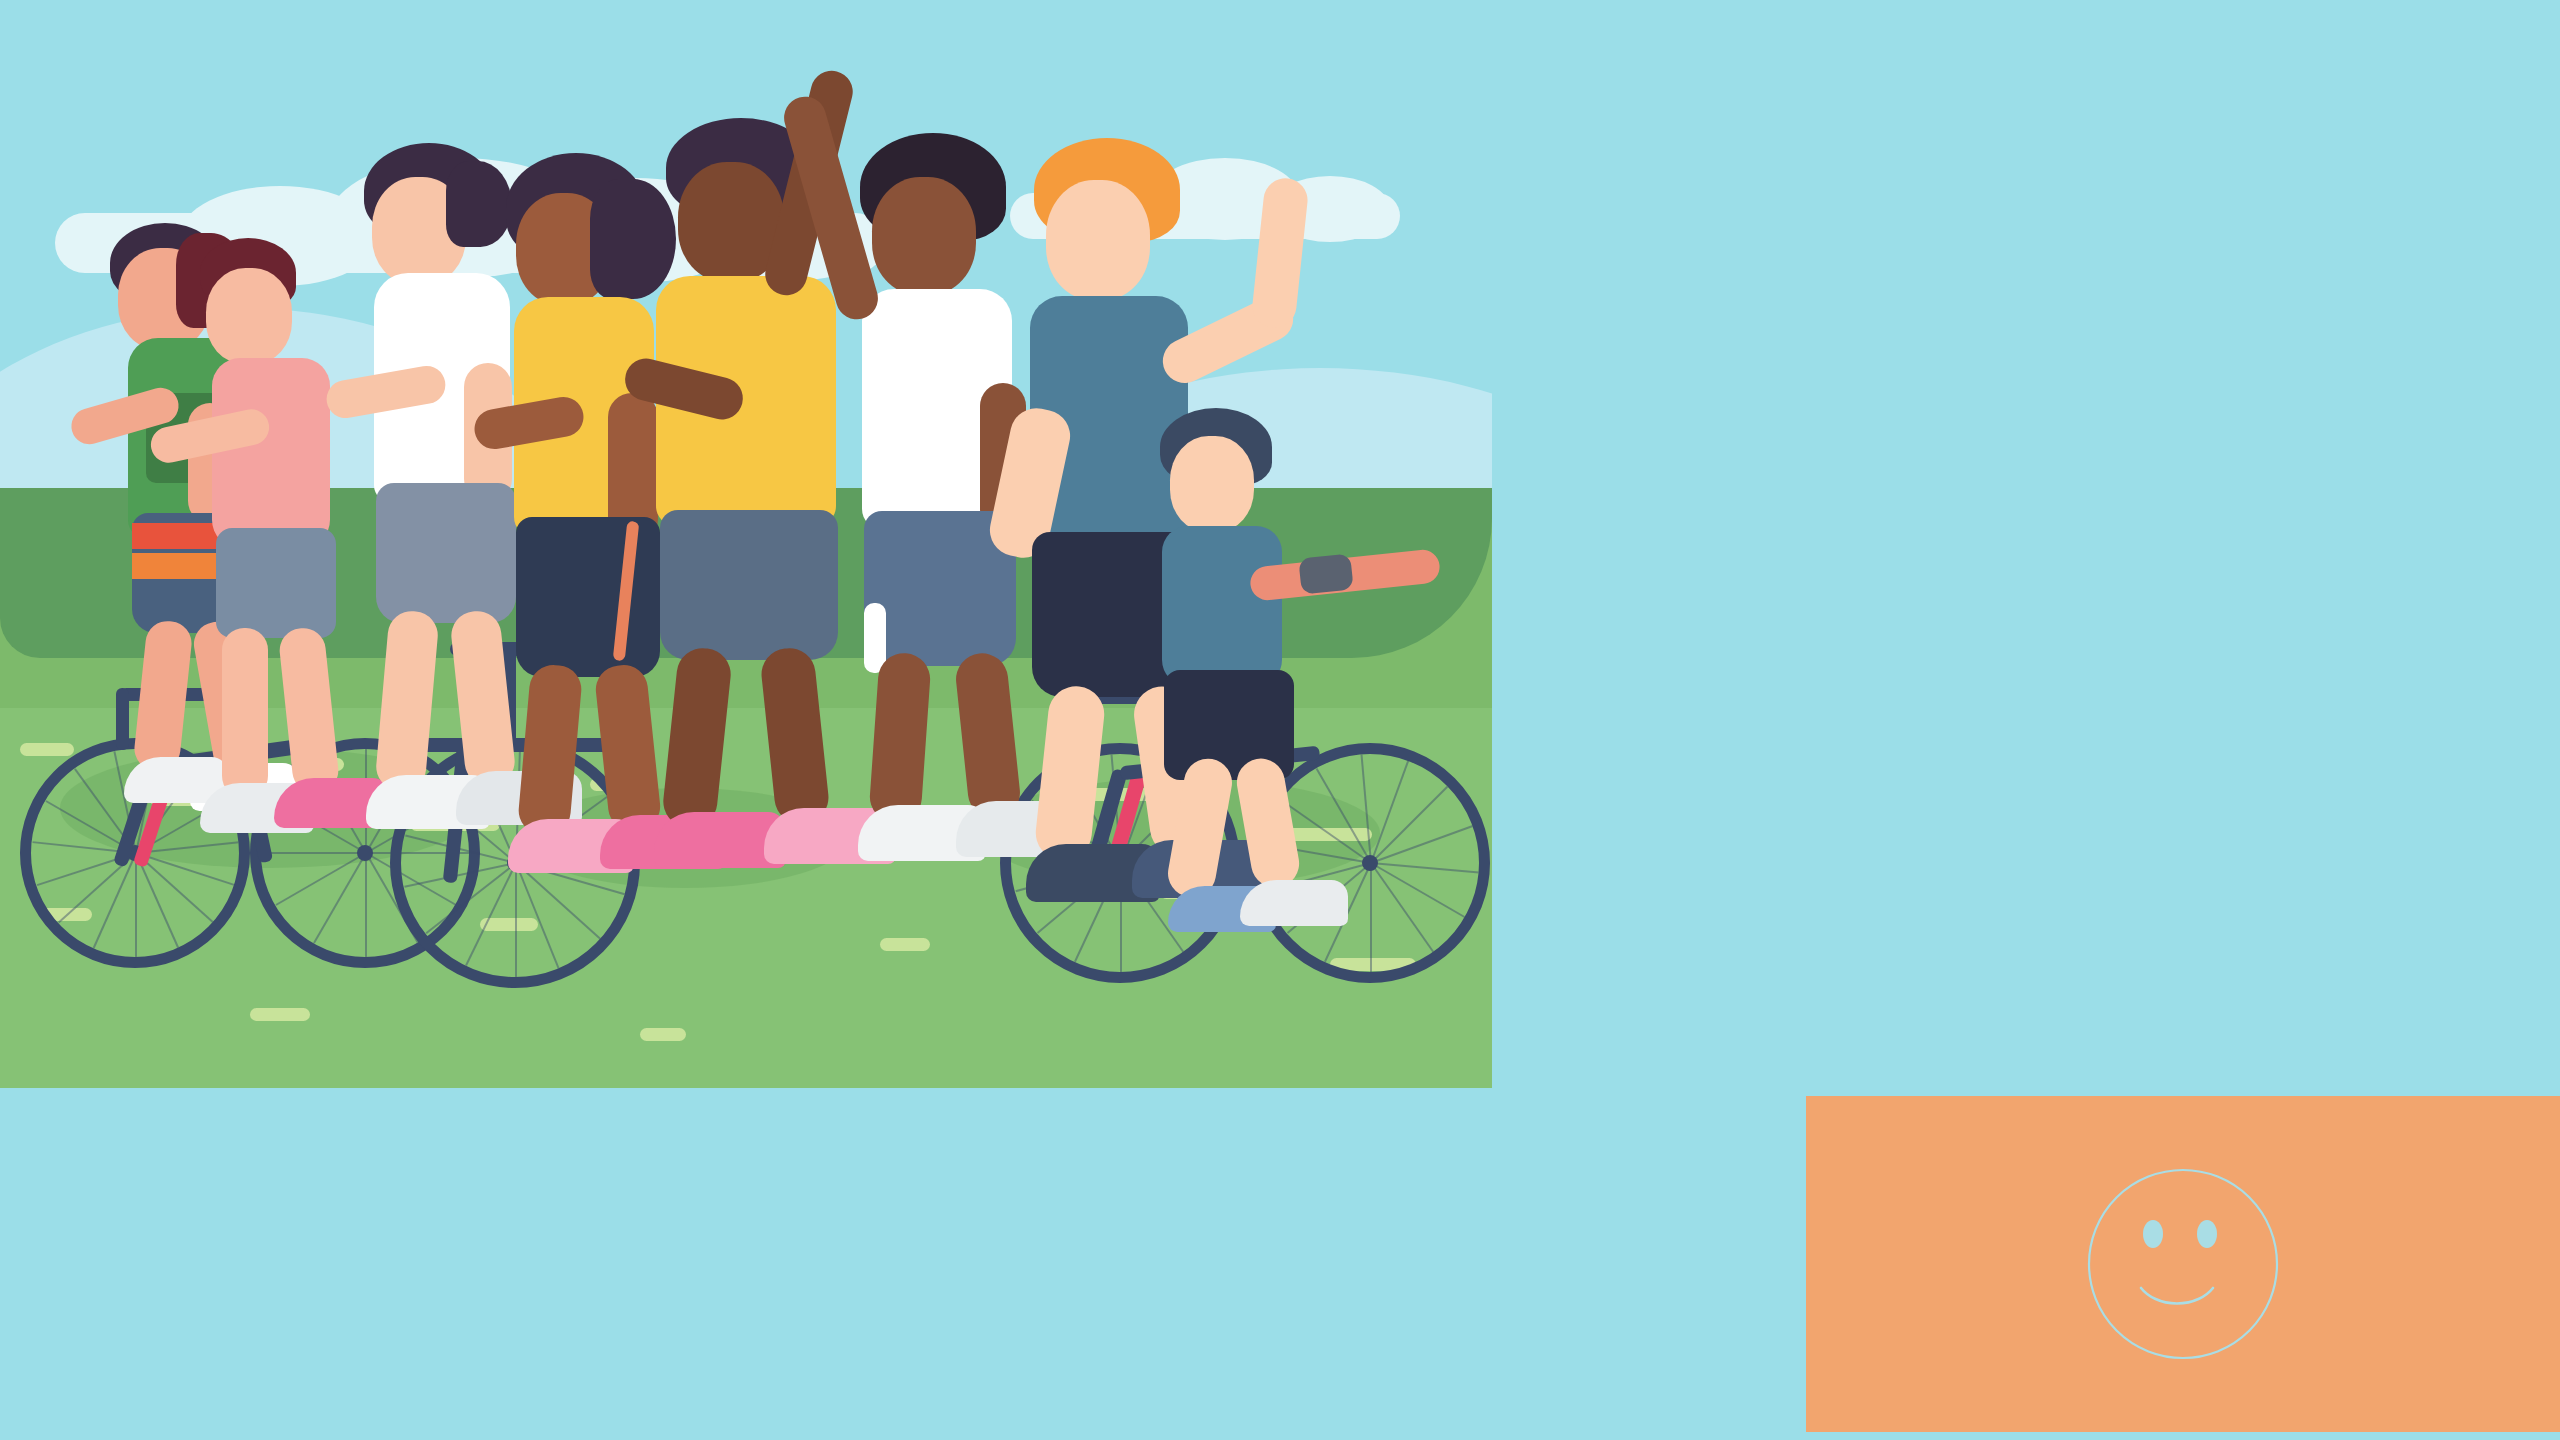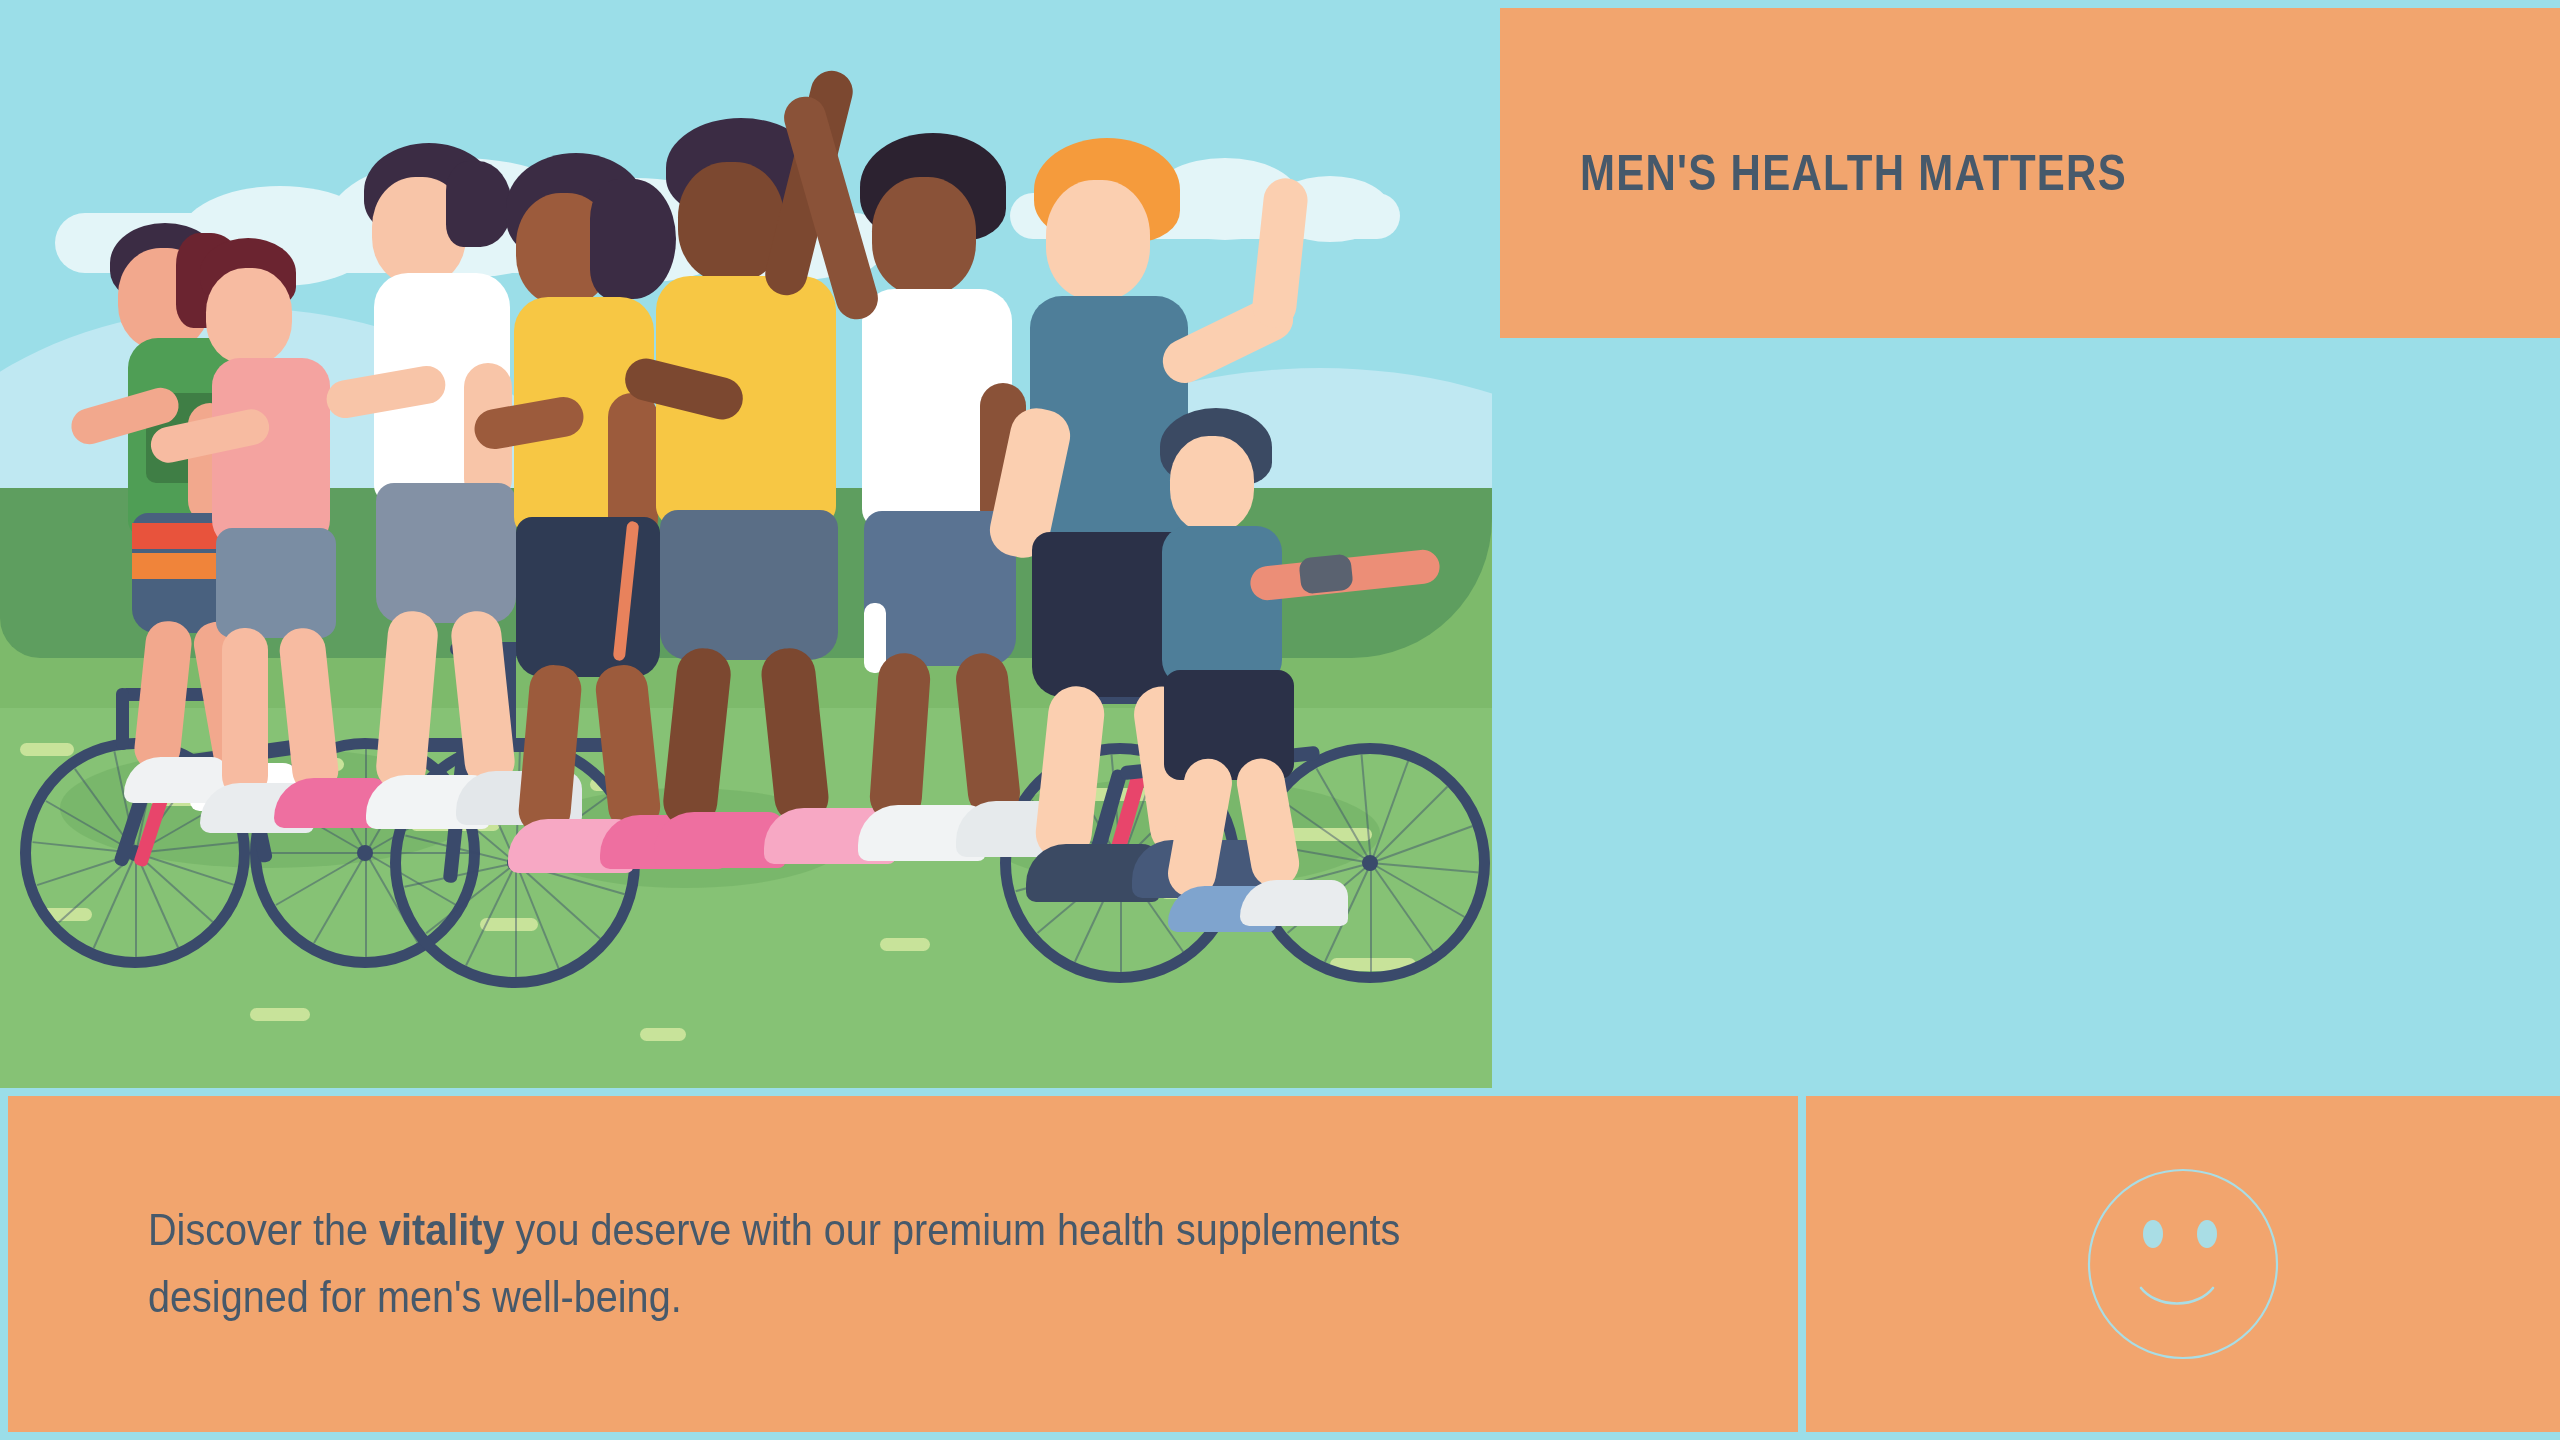--- a/index.html
+++ b/index.html
@@ -466,11 +466,6 @@
     </div>
   </div>
 
-  <div class="panel-head">
-    <div class="panel-head-inner">
-      <div class="eyebrow">MEN'S HEALTH MATTERS</div>
-    </div>
-  </div>
 
 
   <div class="panel-copy">

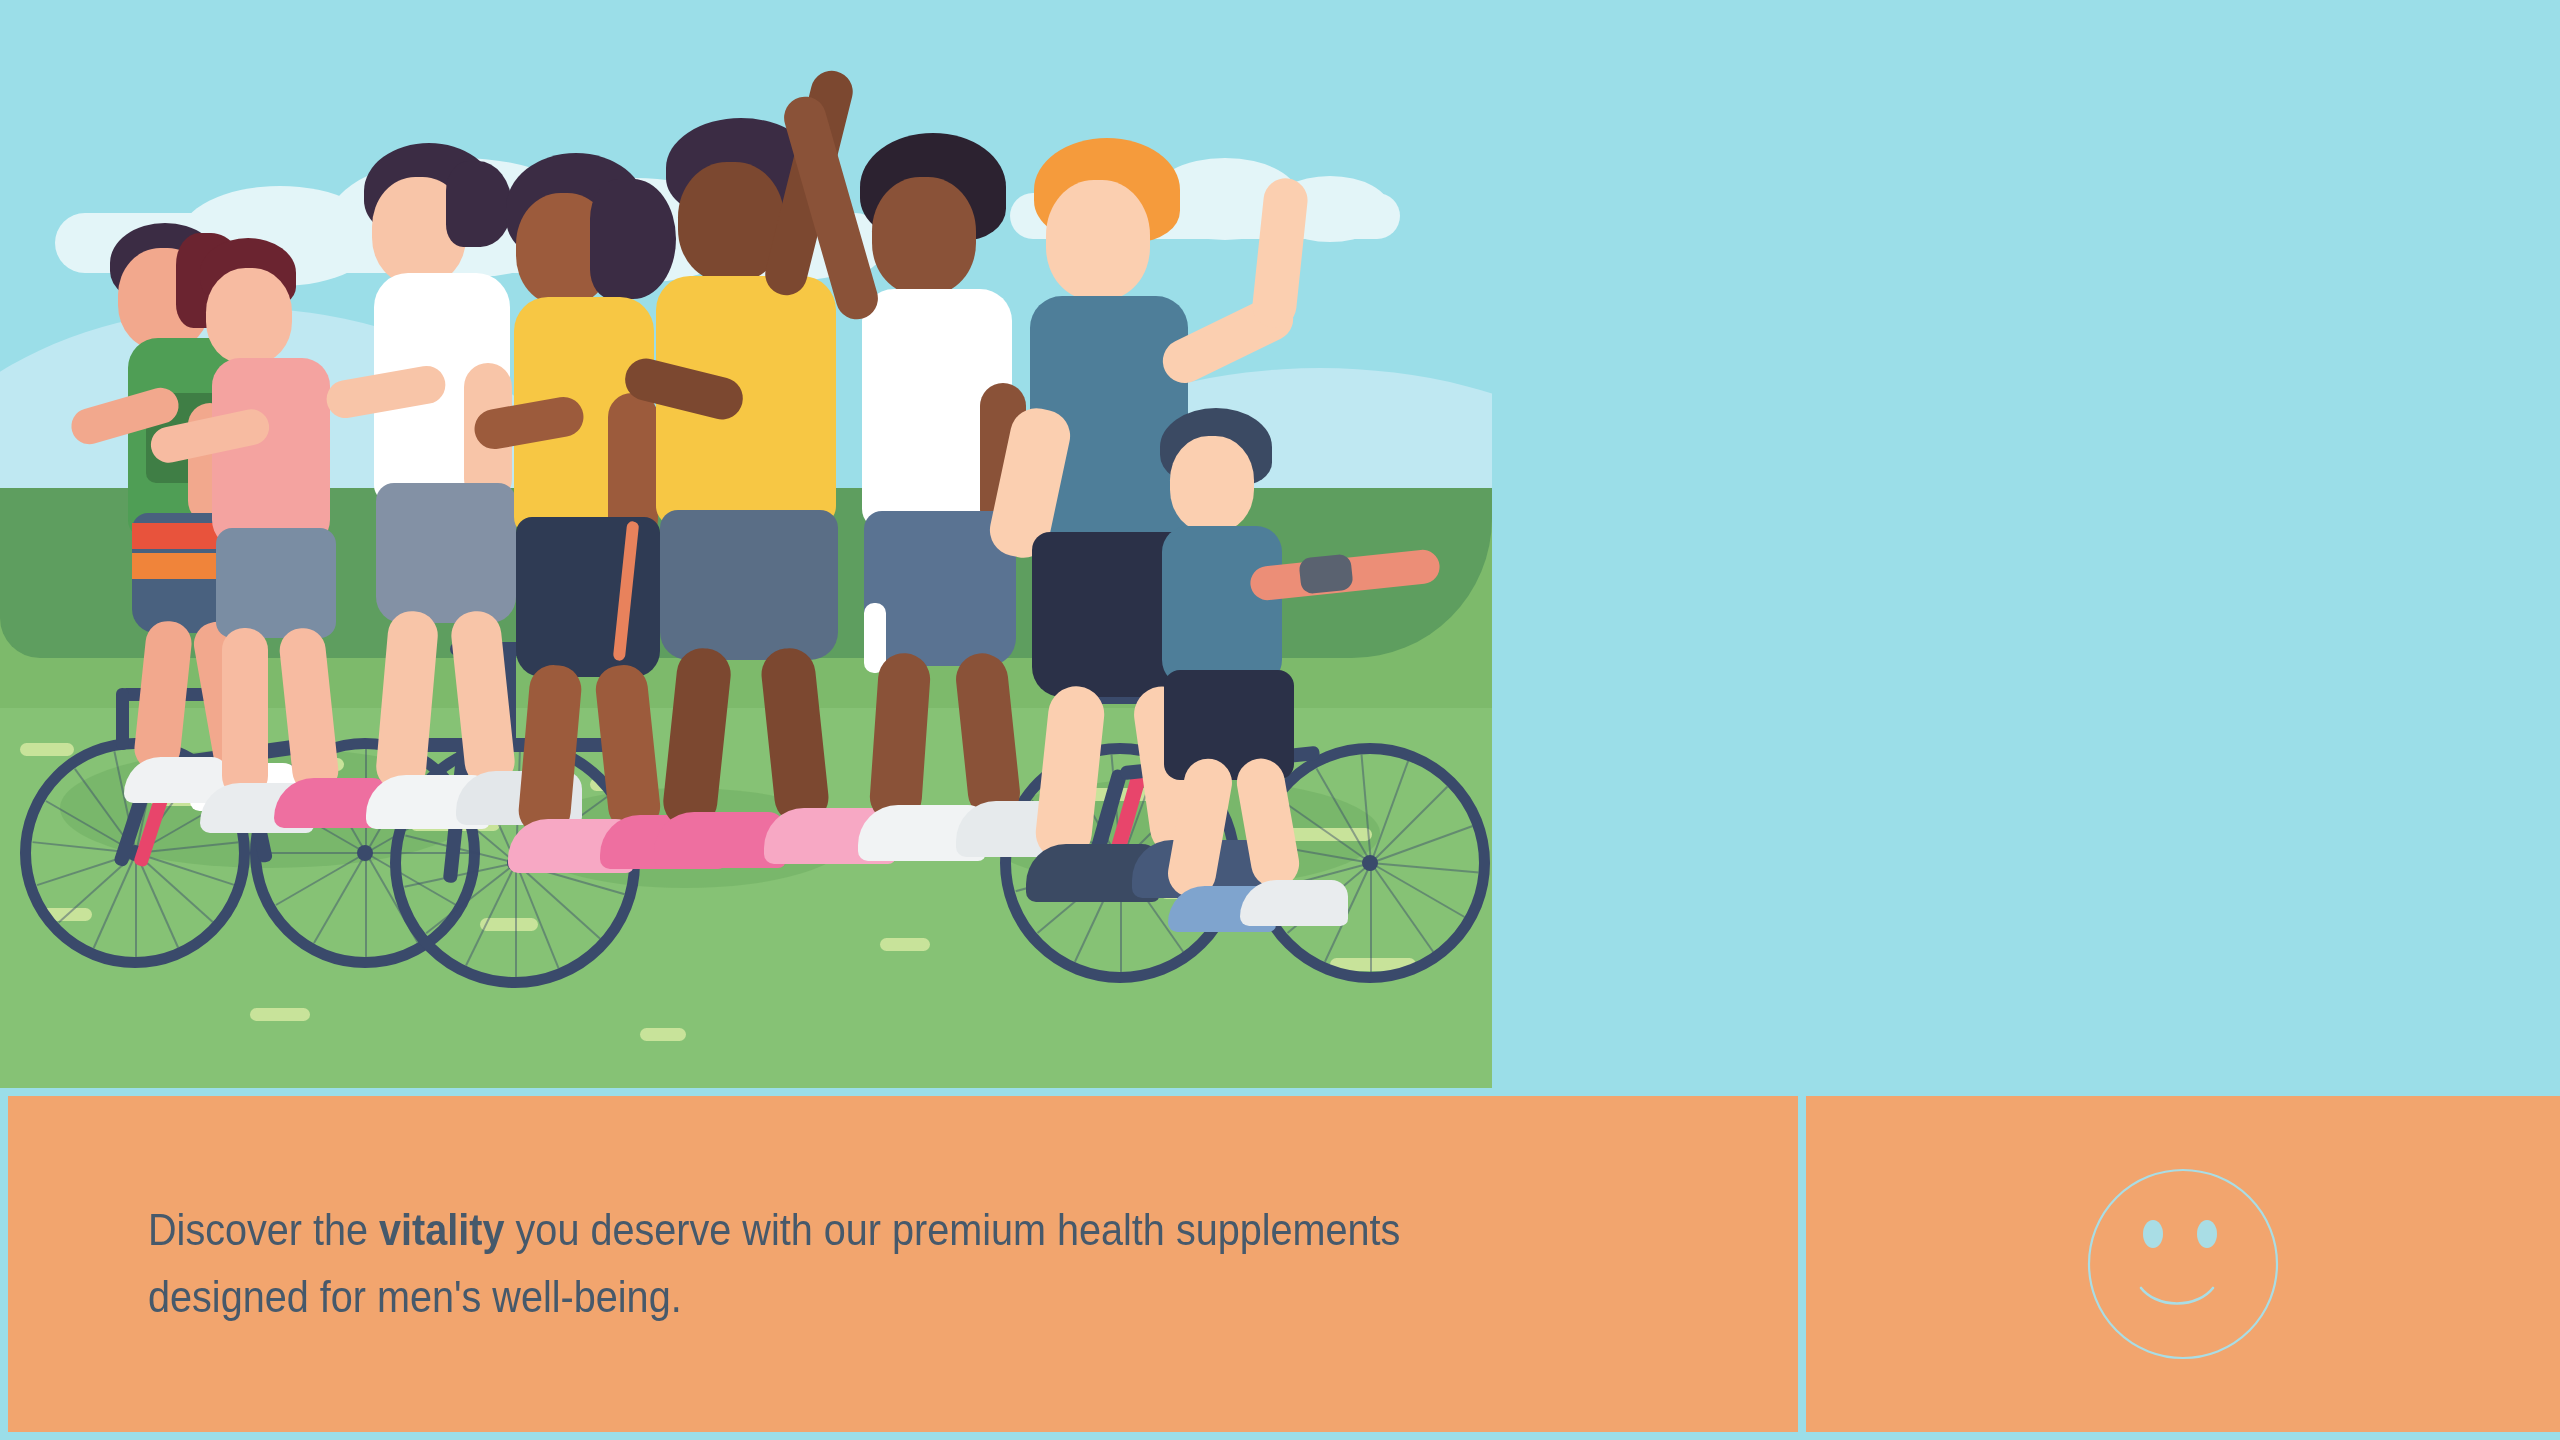--- a/index.html
+++ b/index.html
@@ -468,9 +468,6 @@
 
 
 
-  <div class="panel-copy">
-    <div class="copy-text"><span>Discover the </span><b>vitality</b><span> you deserve with our premium health supplements designed for men's well-being.</span></div>
-  </div>
 
   <div class="panel-mark">
     <svg class="smiley" viewBox="0 0 100 100">

